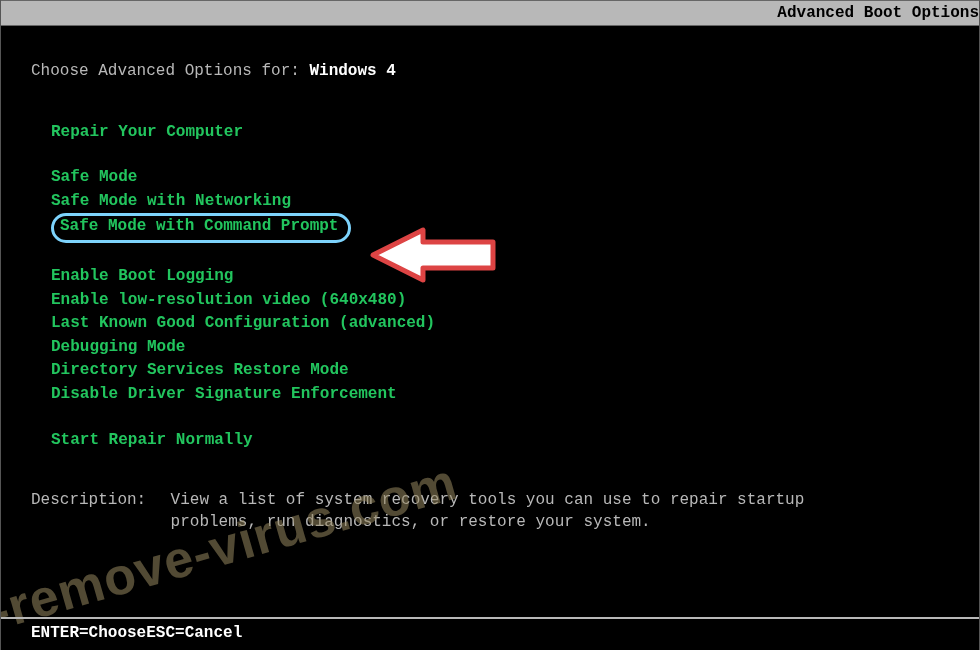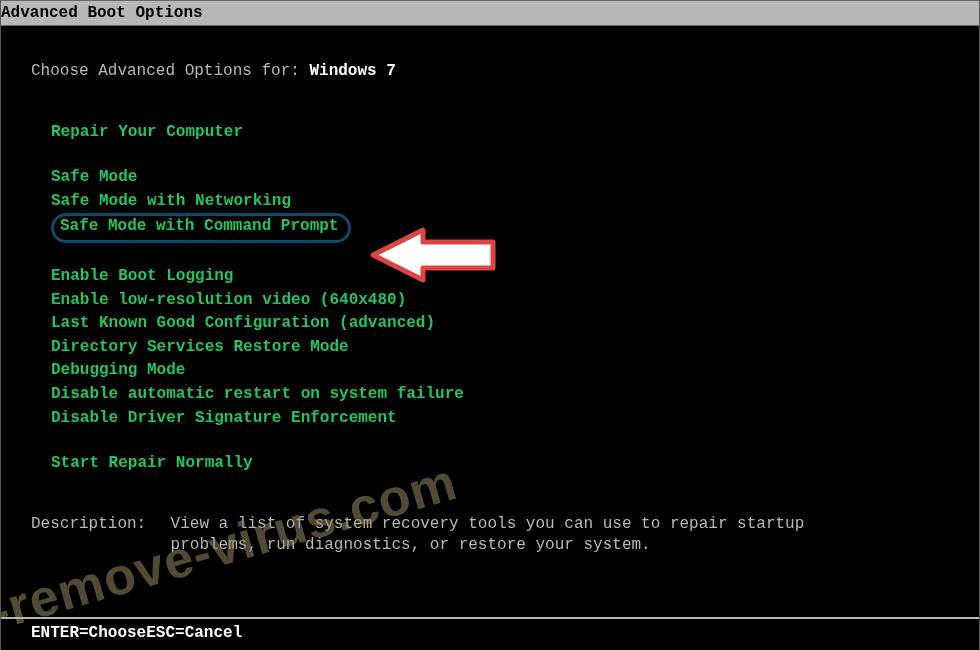--- a/index.html
+++ b/index.html
@@ -23,7 +23,7 @@
       width: 100%;
       background: #b8b8b8;
       color: #000;
-      text-align: left;
+      text-align: right;
       padding: 3px 0;
       font-weight: bold;
       border-top: 1px solid #666;

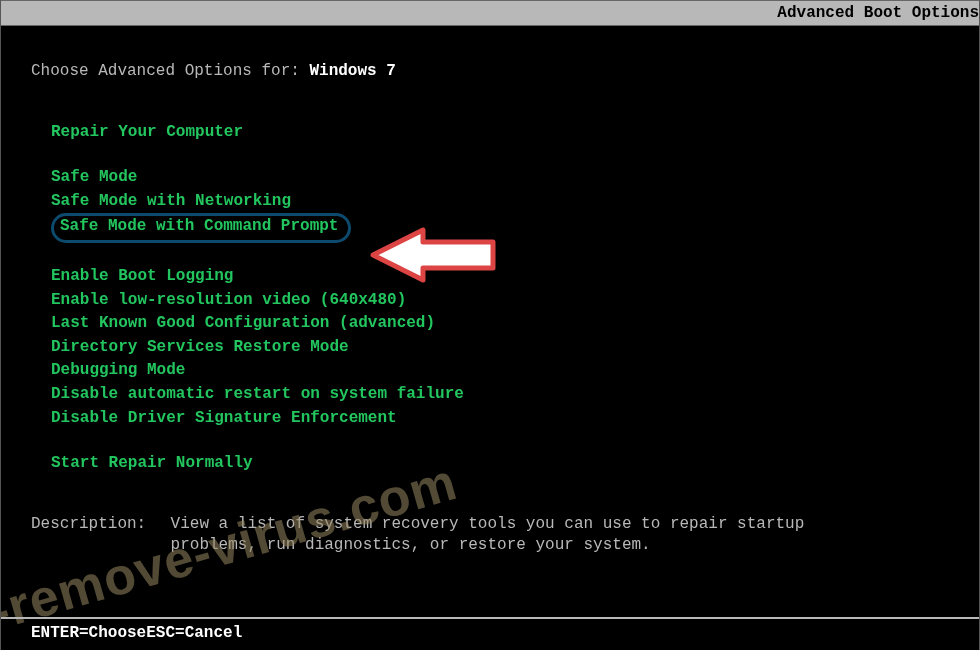--- a/index.html
+++ b/index.html
@@ -117,7 +117,7 @@
 
 <div class="content">
   <div class="header-line">
-    <span>Choose Advanced Options for: </span><span class="os-name">Windows 7</span>
+    <span>Choose Advanced Options for: </span><span class="os-name">Windows 4</span>
   </div>
 
   <div class="menu-section">

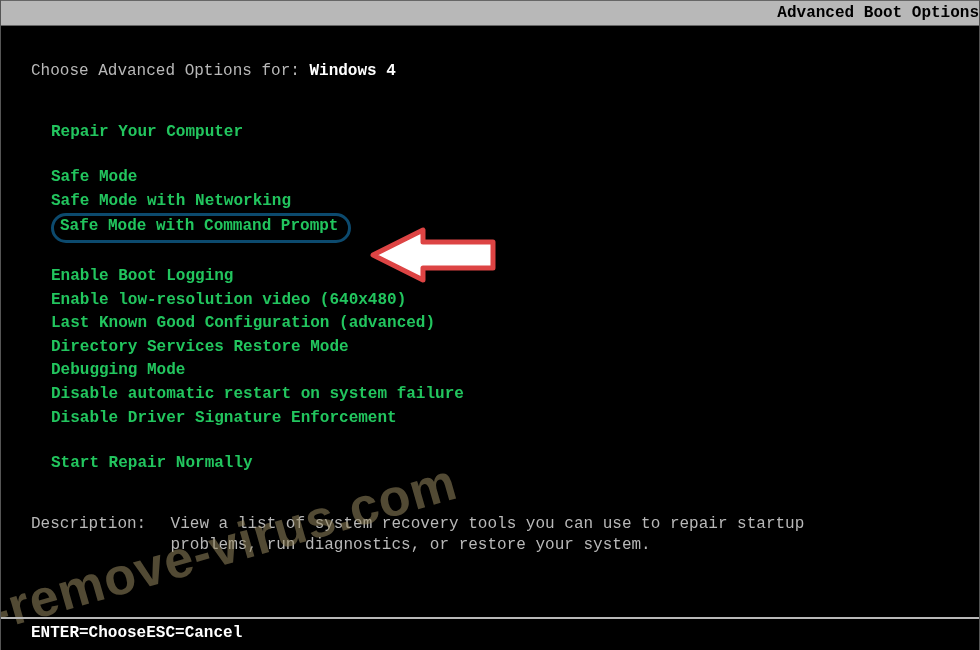--- a/index.html
+++ b/index.html
@@ -54,7 +54,7 @@
       height: 22px;
     }
     .highlighted-border {
-      border: 3px solid #0c4a6e;
+      border: 3px solid #7dd3fc;
       border-radius: 18px;
       padding: 0px 10px 2px 6px;
       display: inline-block;

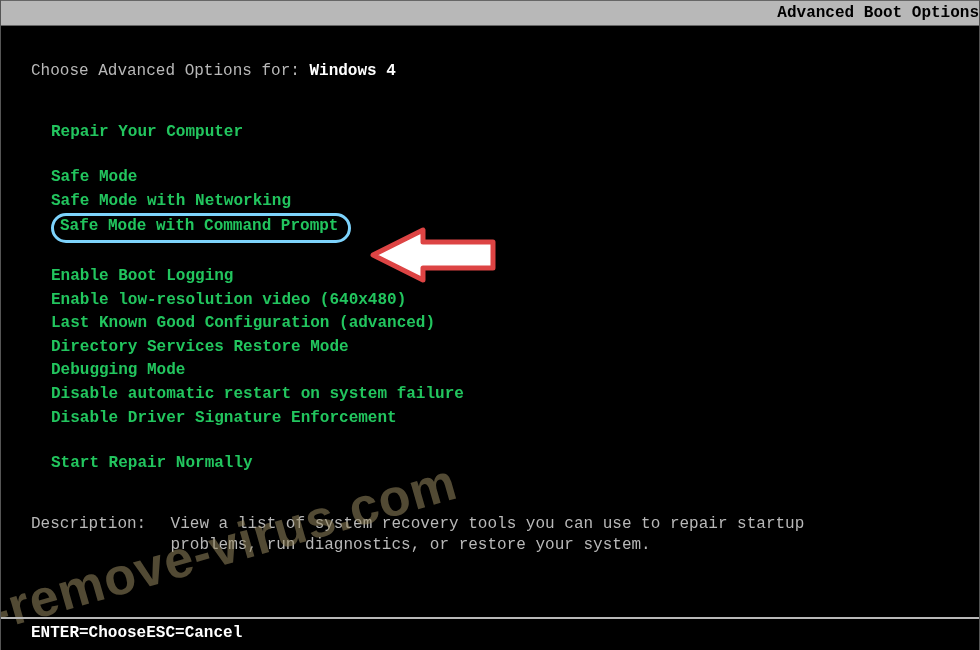--- a/index.html
+++ b/index.html
@@ -130,8 +130,8 @@
     <div class="menu-item">Enable Boot Logging</div>
     <div class="menu-item">Enable low-resolution video (640x480)</div>
     <div class="menu-item">Last Known Good Configuration (advanced)</div>
+    <div class="menu-item">Debugging Mode</div>
     <div class="menu-item">Directory Services Restore Mode</div>
-    <div class="menu-item">Debugging Mode</div>
     <div class="menu-item">Disable automatic restart on system failure</div>
     <div class="menu-item">Disable Driver Signature Enforcement</div>
     <div class="menu-spacer"></div>

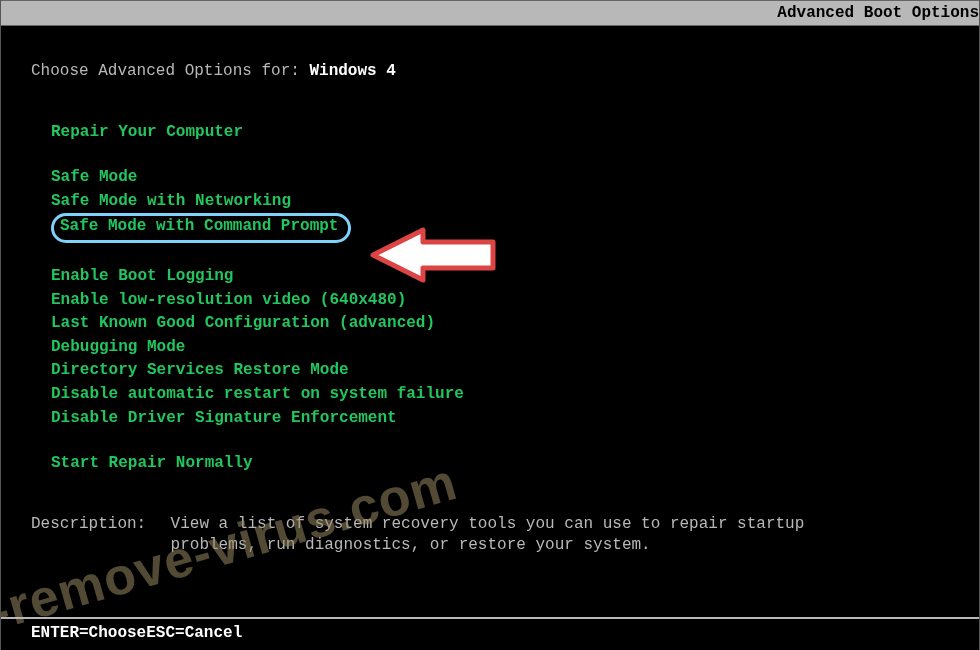--- a/index.html
+++ b/index.html
@@ -132,7 +132,6 @@
     <div class="menu-item">Last Known Good Configuration (advanced)</div>
     <div class="menu-item">Debugging Mode</div>
     <div class="menu-item">Directory Services Restore Mode</div>
-    <div class="menu-item">Disable automatic restart on system failure</div>
     <div class="menu-item">Disable Driver Signature Enforcement</div>
     <div class="menu-spacer"></div>
     <div class="menu-item">Start Repair Normally</div>

